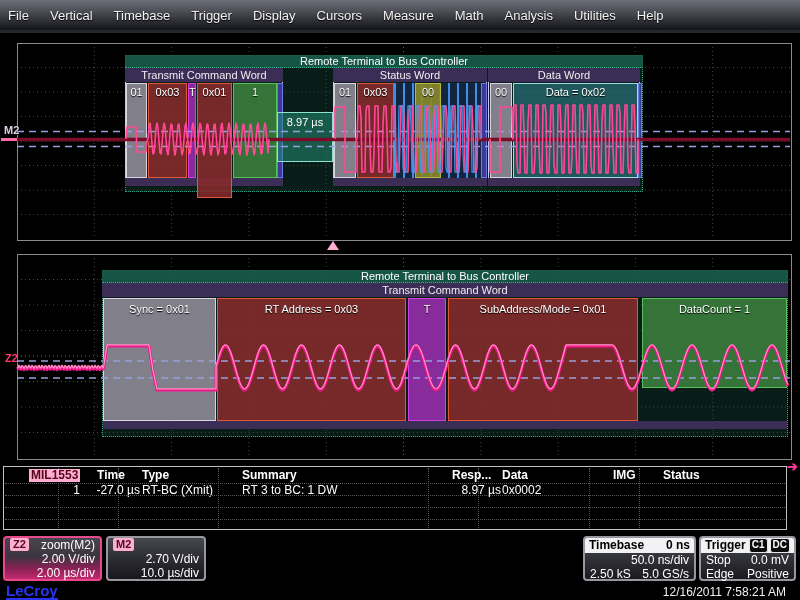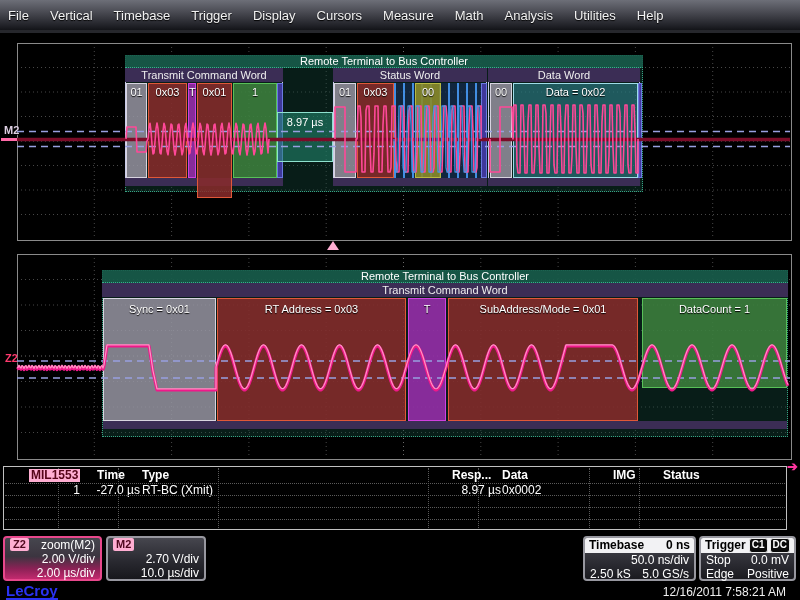--- a/index.html
+++ b/index.html
@@ -217,6 +217,7 @@
     <div class="tcell thead" style="left: 2px; top: 2px; width: 51px;"><div class="decoder-badge" style="position: static; display: inline-block;">MIL1553</div></div>
     <div class="tcell thead" style="left: 55px; top: 2px; width: 58px; text-align: center;">Time</div>
     <div class="tcell thead" style="left: 115px; top: 2px; width: 98px;">Type</div>
+    <div class="tcell thead" style="left: 215px; top: 2px; width: 208px;">Summary</div>
     <div class="tcell thead" style="left: 425px; top: 2px; width: 49px;">Resp...</div>
     <div class="tcell thead" style="left: 475px; top: 2px; width: 109px;">Data</div>
     <div class="tcell thead" style="left: 586px; top: 2px; width: 48px;">IMG</div>

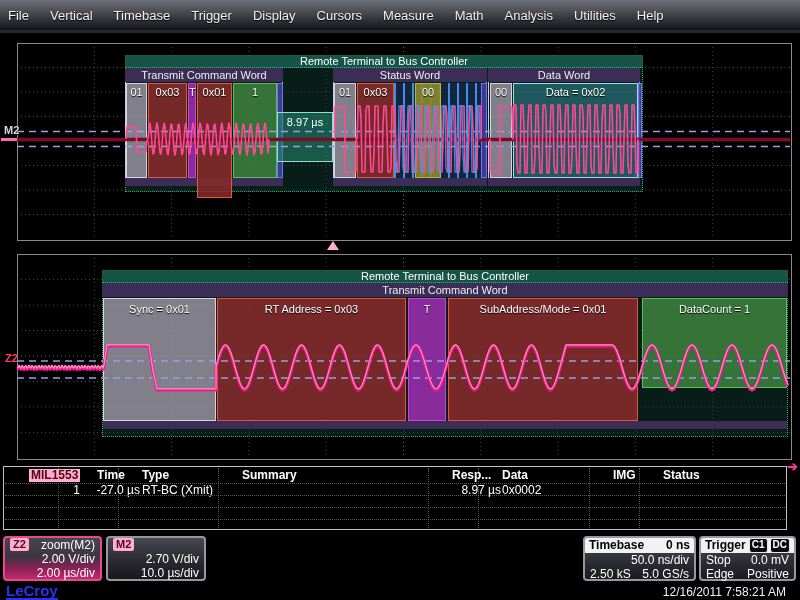--- a/index.html
+++ b/index.html
@@ -226,6 +226,7 @@
     <div class="tcell" style="left: 2px; top: 17px; width: 51px; text-align: right;">1</div>
     <div class="tcell" style="left: 55px; top: 17px; width: 58px; text-align: right;">-27.0 µs</div>
     <div class="tcell" style="left: 115px; top: 17px; width: 98px; text-align: left;">RT-BC  (Xmit)</div>
+    <div class="tcell" style="left: 215px; top: 17px; width: 208px; text-align: left;">RT  3 to BC: 1 DW</div>
     <div class="tcell" style="left: 425px; top: 17px; width: 49px; text-align: right;">8.97 µs</div>
     <div class="tcell" style="left: 475px; top: 17px; width: 109px; text-align: left;">0x0002</div>
     <div class="tcell" style="left: 586px; top: 17px; width: 48px; text-align: left;"></div>

